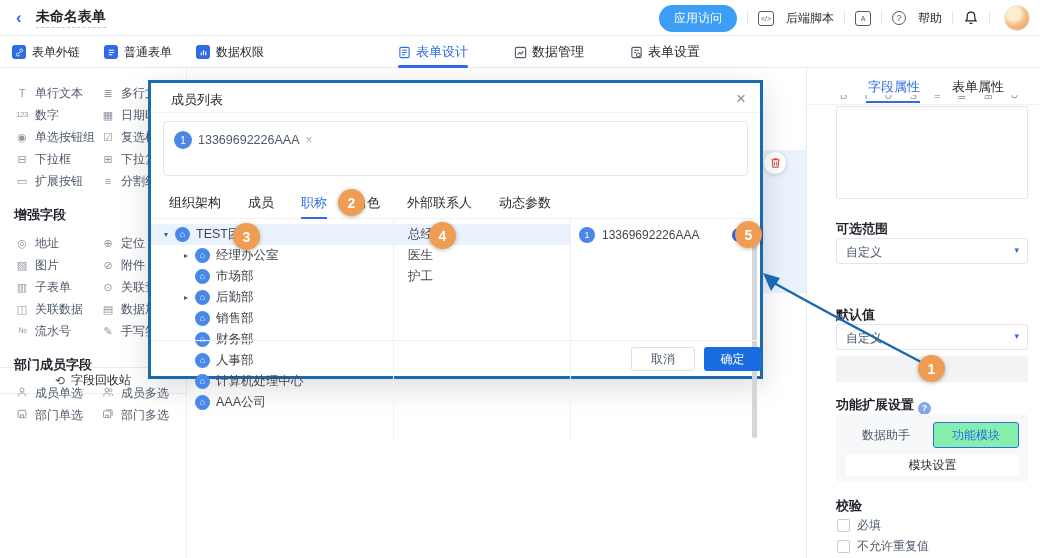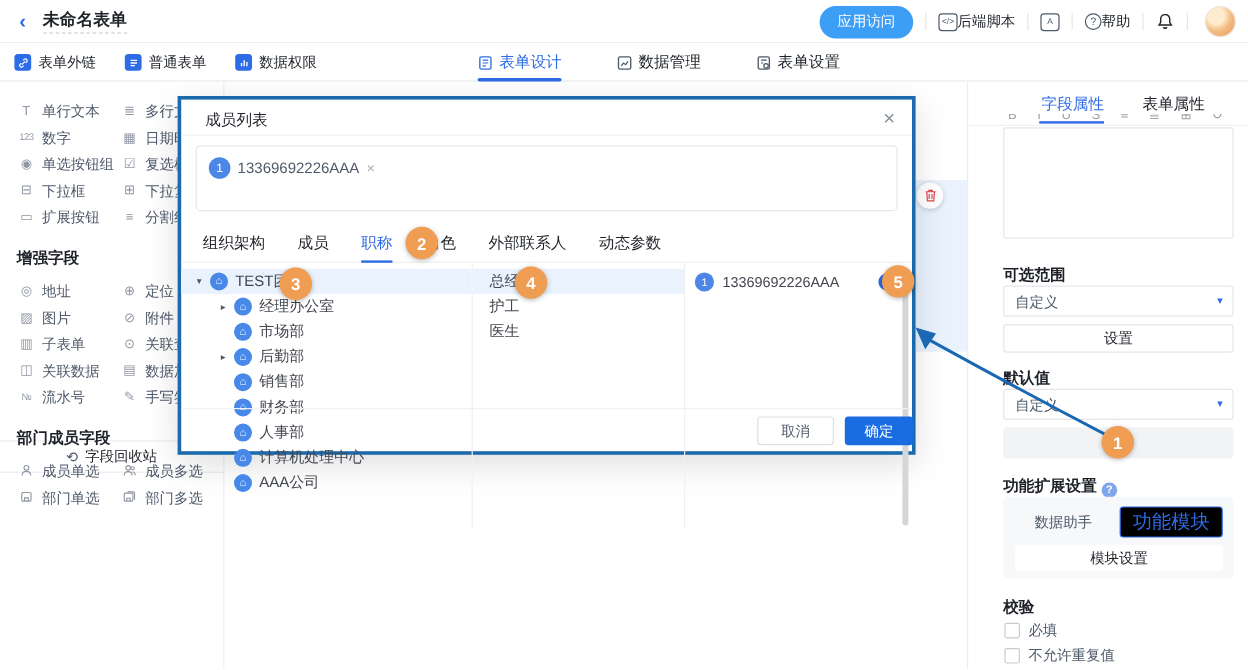--- a/index.html
+++ b/index.html
@@ -20,7 +20,7 @@
   .top-right{position:absolute;right:10px;top:0;height:36px;display:flex;align-items:center;}
   .pill{background:var(--pill-blue);color:#fff;font-size:12px;padding:5px 15px;border-radius:14px;cursor:pointer;}
   .tsep{width:1px;height:14px;background:#e5e6eb;margin:0 10px;}
-  .titem{display:flex;align-items:center;gap:0;font-size:12px;color:#1f2329;cursor:pointer;}
+  .titem{display:flex;align-items:center;gap:12px;font-size:12px;color:#1f2329;cursor:pointer;}
   .boxicon{width:16px;height:15px;border:1px solid #4e5969;border-radius:3px;display:flex;
            align-items:center;justify-content:center;font-size:7px;color:#4e5969;line-height:1;}
   .circle-q{width:14px;height:14px;border:1px solid #4e5969;border-radius:50%;display:flex;

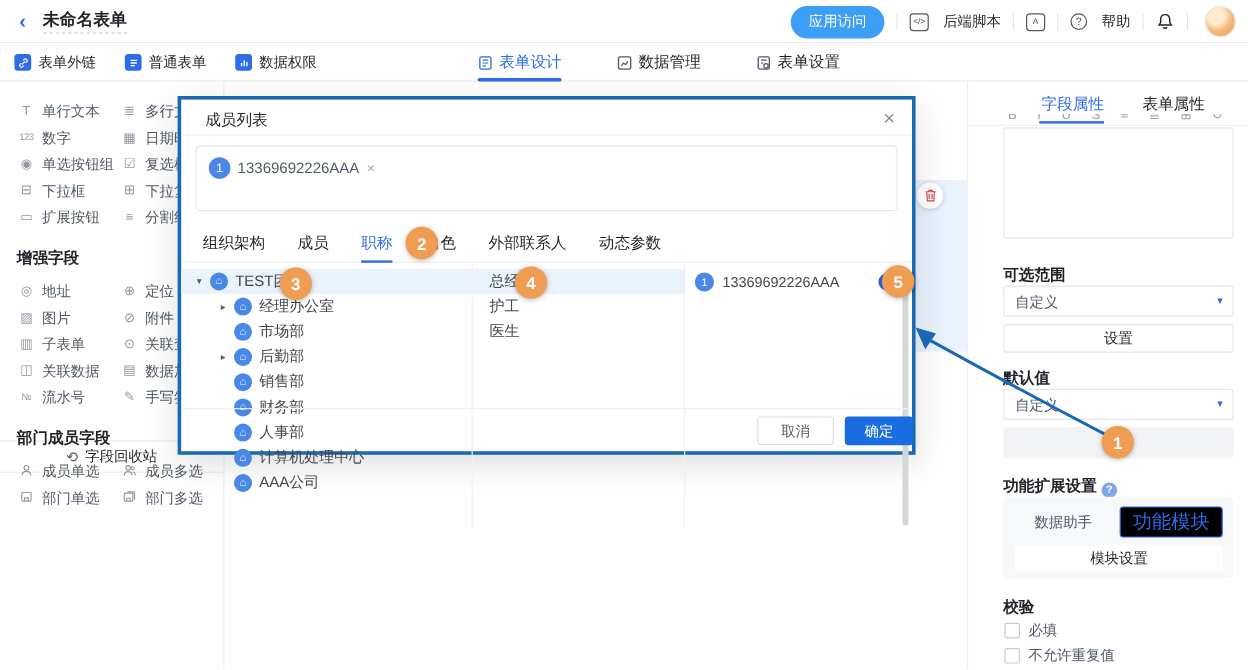--- a/index.html
+++ b/index.html
@@ -450,8 +450,8 @@
 
     <div class="titles-col">
       <div class="j-row sel">总经理</div>
+      <div class="j-row">医生</div>
       <div class="j-row">护工</div>
-      <div class="j-row">医生</div>
     </div>
 
     <div class="members-col">

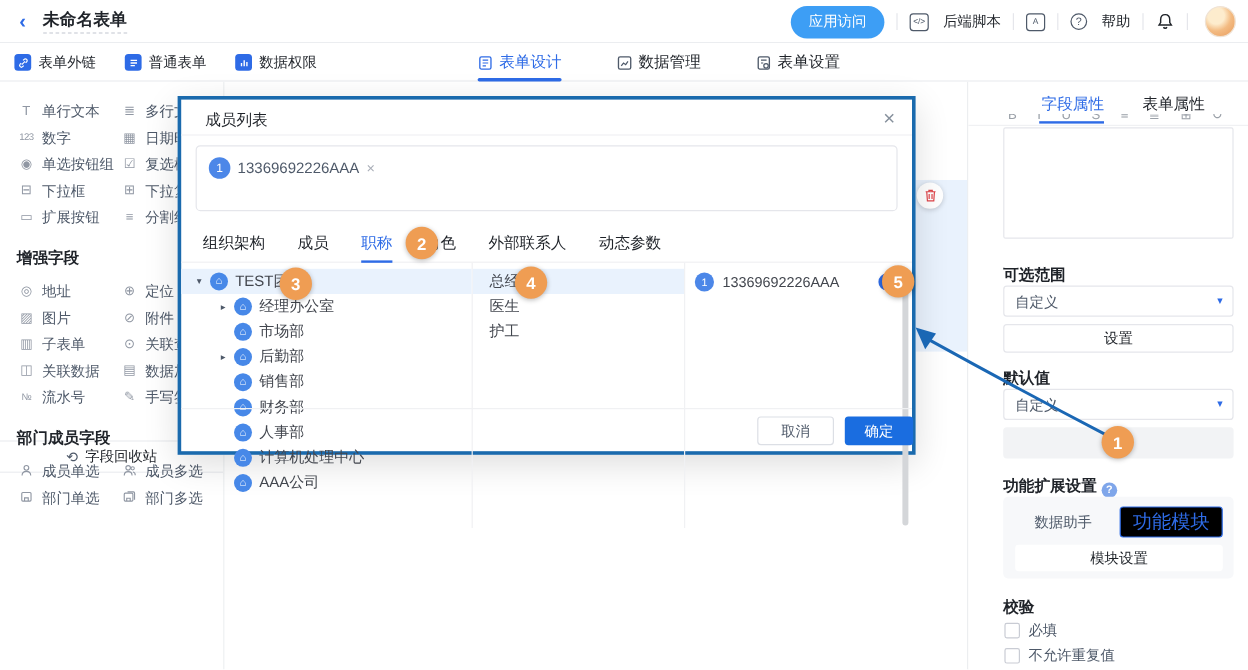--- a/index.html
+++ b/index.html
@@ -485,7 +485,6 @@
       <span class="val">自定义</span>
       <span class="car">▾</span>
     </div>
-    <button class="p-btn" style="top:202px;">设置</button>
 
     <div class="p-label" style="top:238px;">默认值</div>
     <div class="p-select" style="top:256px;">

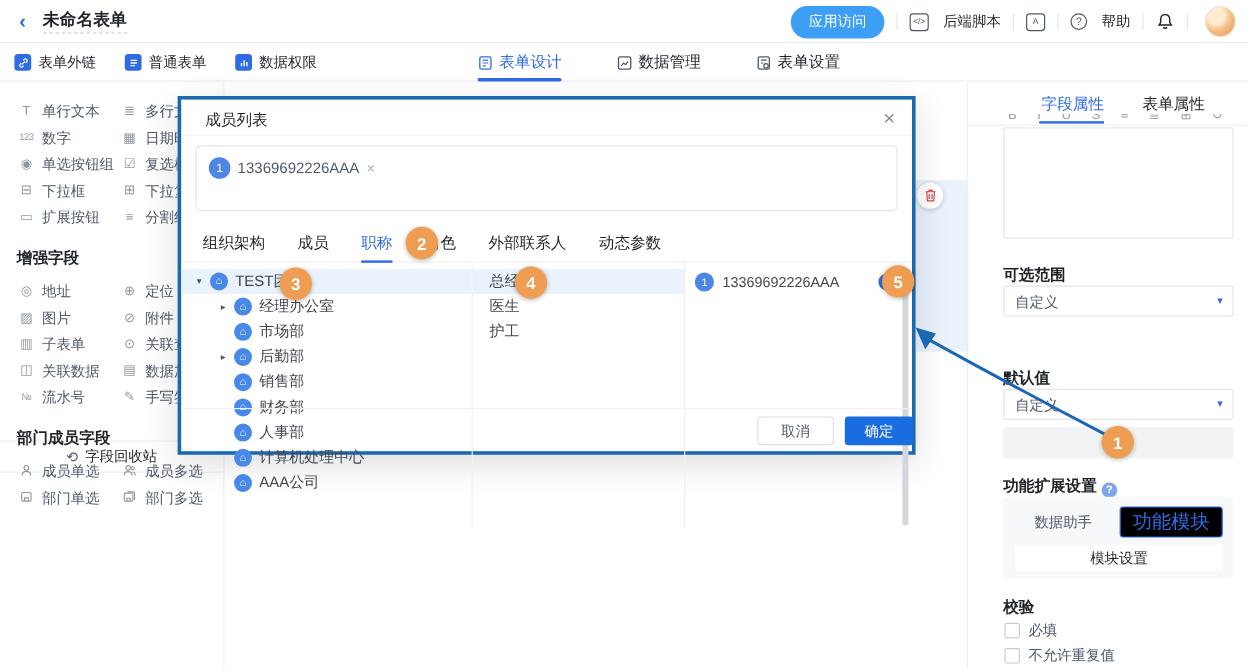--- a/index.html
+++ b/index.html
@@ -133,8 +133,8 @@
   .gray-container{position:absolute;left:29px;top:346px;width:192px;height:68px;background:#f7f8fa;border-radius:4px;}
   .gc-btn1{position:absolute;left:10px;top:9px;width:80px;height:25px;background:transparent;border:none;
            font-size:12px;color:#4e5969;cursor:pointer;font-family:inherit;}
-  .gc-btn2{position:absolute;right:9px;top:8px;width:86px;height:26px;background:#000000;border:1px solid var(--primary);
-           border-radius:3px;font-size:16px;color:var(--primary);cursor:pointer;font-family:inherit;}
+  .gc-btn2{position:absolute;right:9px;top:8px;width:86px;height:26px;background:#86efac;border:1px solid var(--primary);
+           border-radius:3px;font-size:12px;color:var(--primary);cursor:pointer;font-family:inherit;}
   .gc-btn3{position:absolute;left:10px;top:40px;width:173px;height:22px;background:#fff;border:none;border-radius:3px;
            font-size:12px;color:#1f2329;cursor:pointer;font-family:inherit;}
   .chk-row{position:absolute;left:30px;display:flex;align-items:center;gap:7px;cursor:pointer;}

